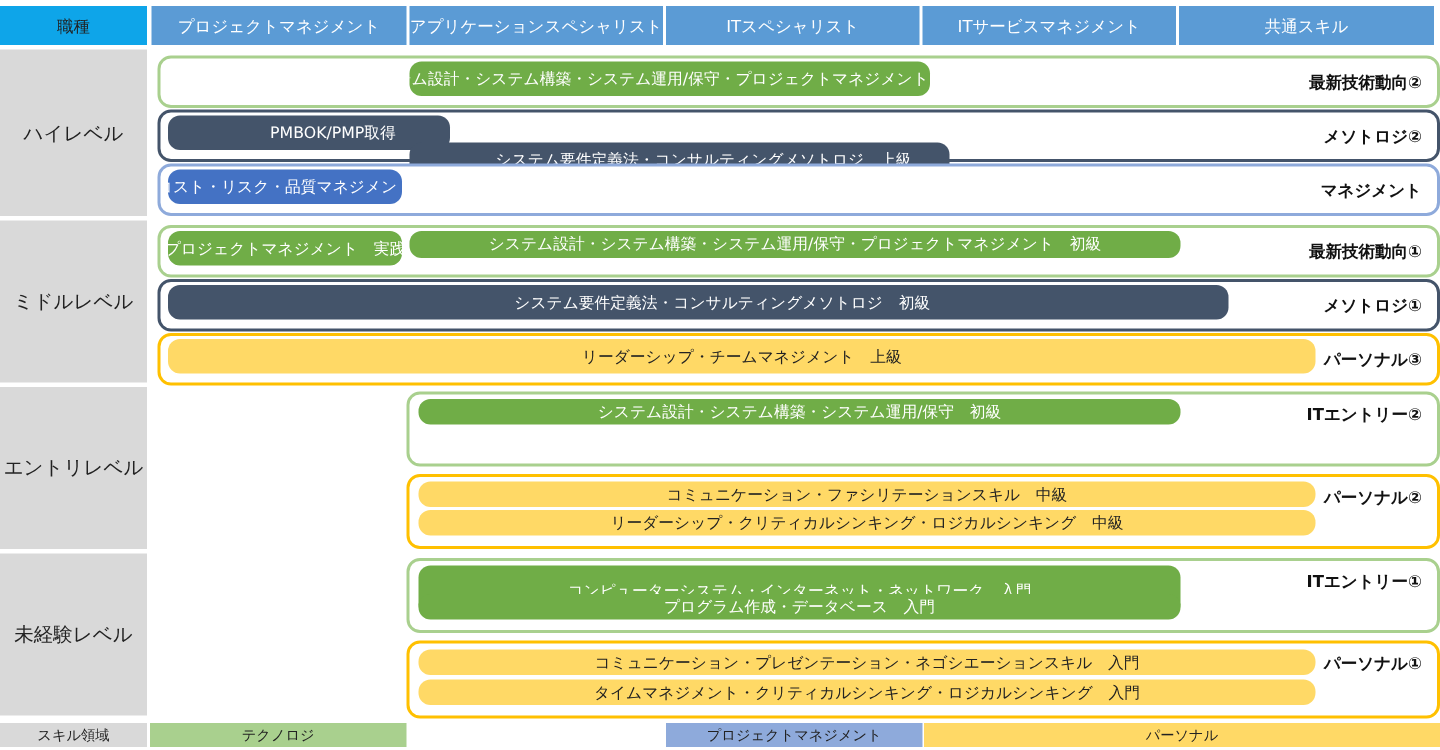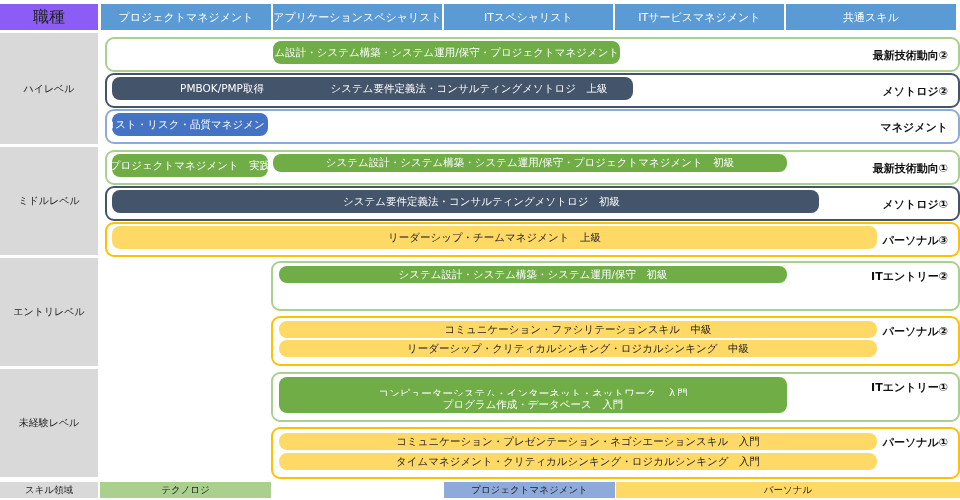--- a/index.html
+++ b/index.html
@@ -13,8 +13,8 @@
     display:flex;align-items:center;justify-content:center;font-size:11px;
   }
   .corner{
-    position:absolute;background:#8b5cf6;color:#222;
-    display:flex;align-items:center;justify-content:center;font-size:16px;
+    position:absolute;background:#0ea5e9;color:#222;
+    display:flex;align-items:center;justify-content:center;font-size:11px;
   }
   .lvl{
     position:absolute;left:0;width:98px;background:#D9D9D9;color:#222;

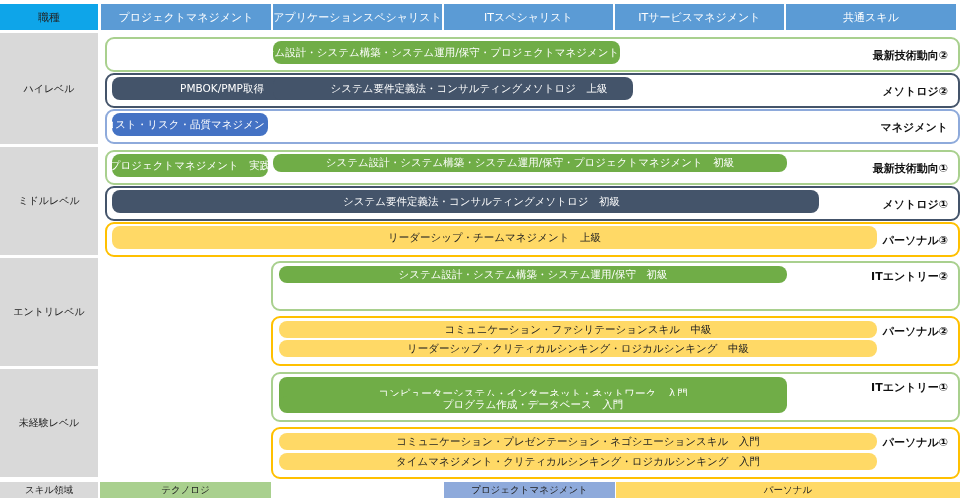--- a/index.html
+++ b/index.html
@@ -18,7 +18,7 @@
   }
   .lvl{
     position:absolute;left:0;width:98px;background:#D9D9D9;color:#222;
-    display:flex;align-items:center;justify-content:center;font-size:10px;
+    display:flex;align-items:center;justify-content:center;font-size:13px;
   }
   .grp{position:absolute;background:#fff;border:2px solid;border-radius:9px;}
   .grp.green{border-color:#A9D08E;}

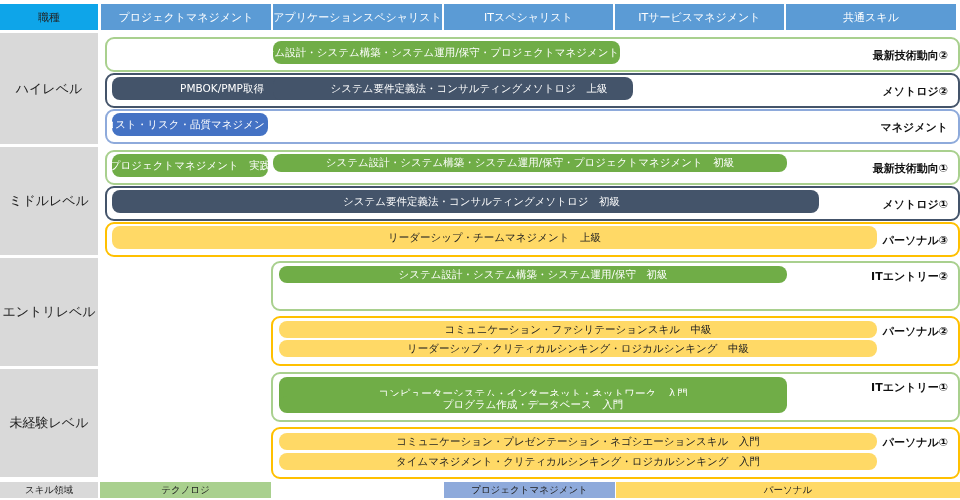--- a/index.html
+++ b/index.html
@@ -67,7 +67,7 @@
 
   <div class="grp dark" style="left:105px;top:73px;width:851px;height:31px;">
     <div class="bar dark" style="left:5px;top:2px;width:156px;height:23px;">PMBOK/PMP取得</div>
-    <div class="bar dark" style="left:166px;top:2px;width:328px;height:23px;">システム要件定義法・コンサルティングメソトロジ　上級</div>
+    <div class="bar dark" style="left:166px;top:20px;width:328px;height:23px;">システム要件定義法・コンサルティングメソトロジ　上級</div>
     <div class="tag mid">メソトロジ②</div>
   </div>
 

